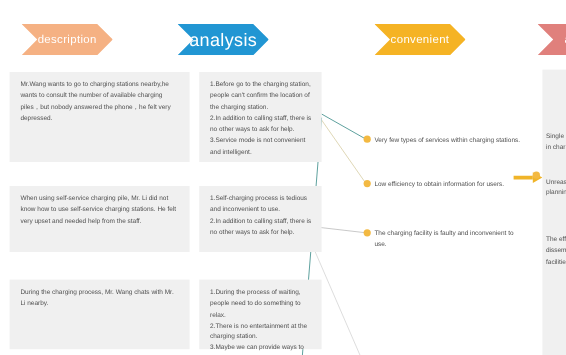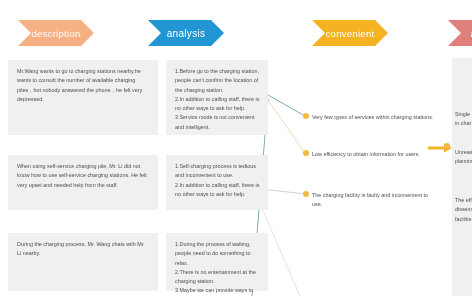--- a/index.html
+++ b/index.html
@@ -39,7 +39,7 @@
   }
   .chevron span { pointer-events: none; }
   #chevron-description { left: 18px;  width: 76px; background: #f5b183; justify-content: center; }
-  #chevron-analysis    { left: 148px; width: 76px; background: #2196d3; font-size: 10px; }
+  #chevron-analysis    { left: 148px; width: 76px; background: #2196d3; font-size: 15px; }
   #chevron-conclusion  { left: 312px; width: 76px; background: #f5b324; }
   #chevron-fourth      { left: 448px; width: 56px; background: #e0807c; }
 

